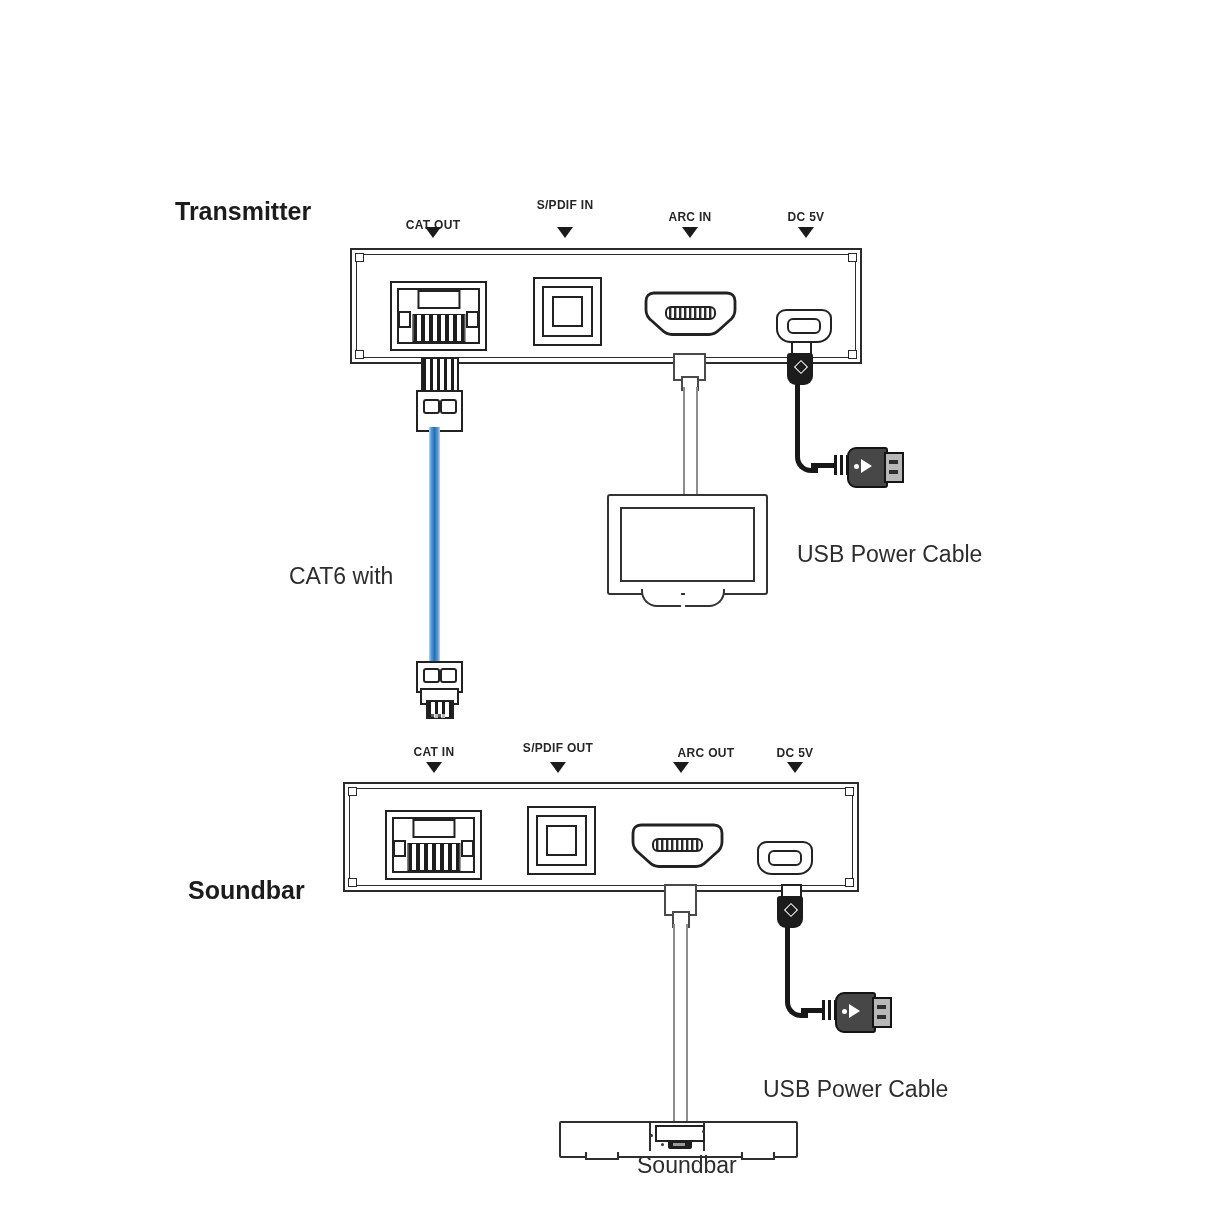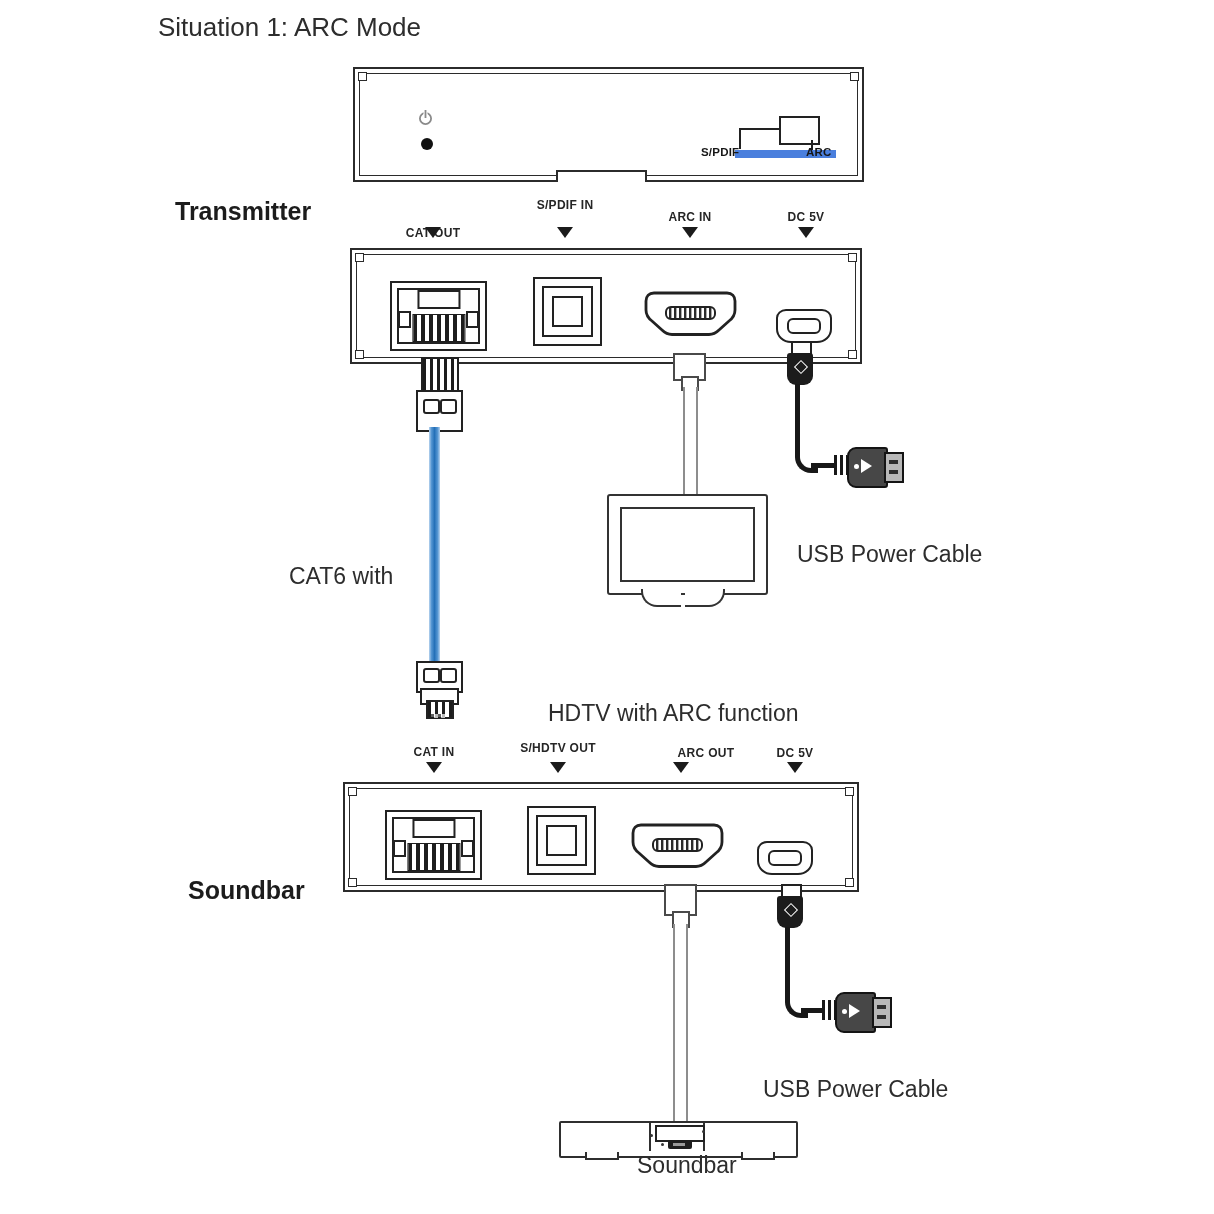--- a/index.html
+++ b/index.html
@@ -57,7 +57,6 @@
 
 <div id="canvas">
 
-  <div class="lbl title" style="left:158px;top:12px">Situation 1: ARC Mode</div>
 
   <div class="box" style="left:353px;top:67px;width:507px;height:111px">
     <div class="inner"></div>

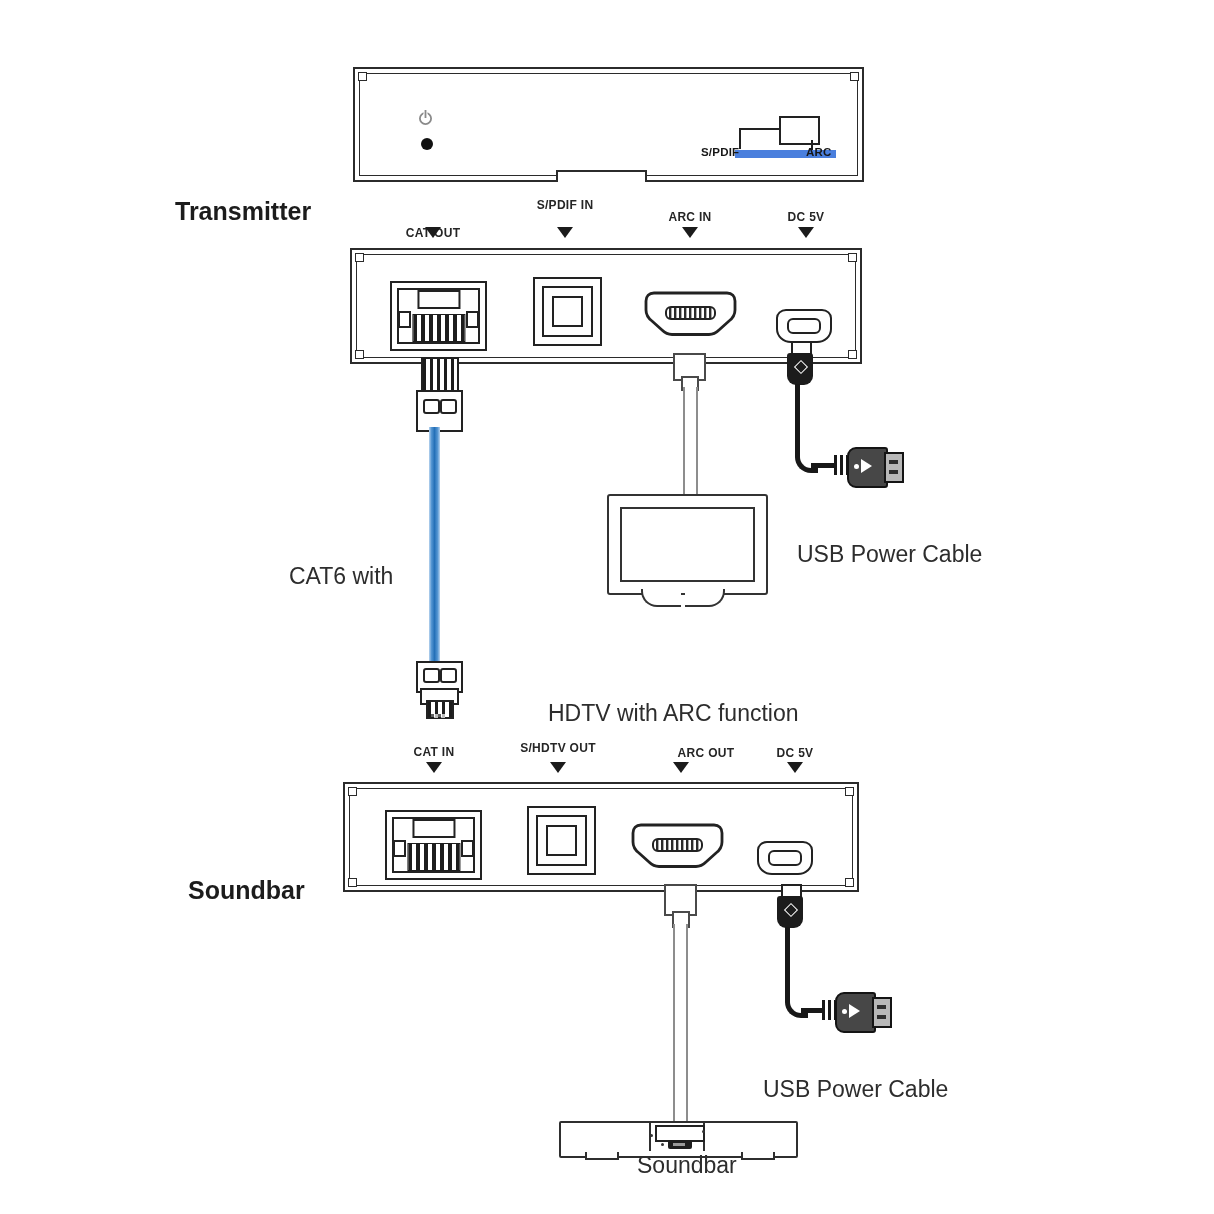--- a/index.html
+++ b/index.html
@@ -58,26 +58,6 @@
 <div id="canvas">
 
 
-  <div class="box" style="left:353px;top:67px;width:507px;height:111px">
-    <div class="inner"></div>
-    <div class="corner" style="left:3px;top:3px"></div>
-    <div class="corner" style="right:3px;top:3px"></div>
-    <svg style="position:absolute;left:62px;top:39px" width="17" height="19">
-      <circle cx="8.5" cy="10.5" r="5.6" stroke="#8a8a8a" fill="none" stroke-width="1.8"></circle>
-      <line x1="8.5" y1="8" x2="8.5" y2="2" stroke="#ffffff" stroke-width="4"></line>
-      <line x1="8.5" y1="2" x2="8.5" y2="10" stroke="#8a8a8a" stroke-width="1.8"></line>
-    </svg>
-    <div class="led" style="left:66px;top:69px"></div>
-
-    <div class="line" style="left:384px;top:59px;width:42px;height:2px"></div>
-    <div class="line" style="left:384px;top:59px;width:2px;height:21px"></div>
-    <div class="switchrect" style="left:424px;top:47px;width:37px;height:25px"></div>
-    <div class="line" style="left:456px;top:71px;width:2px;height:10px"></div>
-    <div class="bluebar" style="left:380px;top:81px;width:101px;height:8px"></div>
-    <div class="swlbl" style="left:346px;top:77px">S/PDIF</div>
-    <div class="swlbl" style="left:451px;top:77px">ARC</div>
-    <div class="notch" style="left:201px;top:101px;width:87px;height:10px"></div>
-  </div>
 
   <div class="lbl section" style="left:175px;top:197px">Transmitter</div>
 

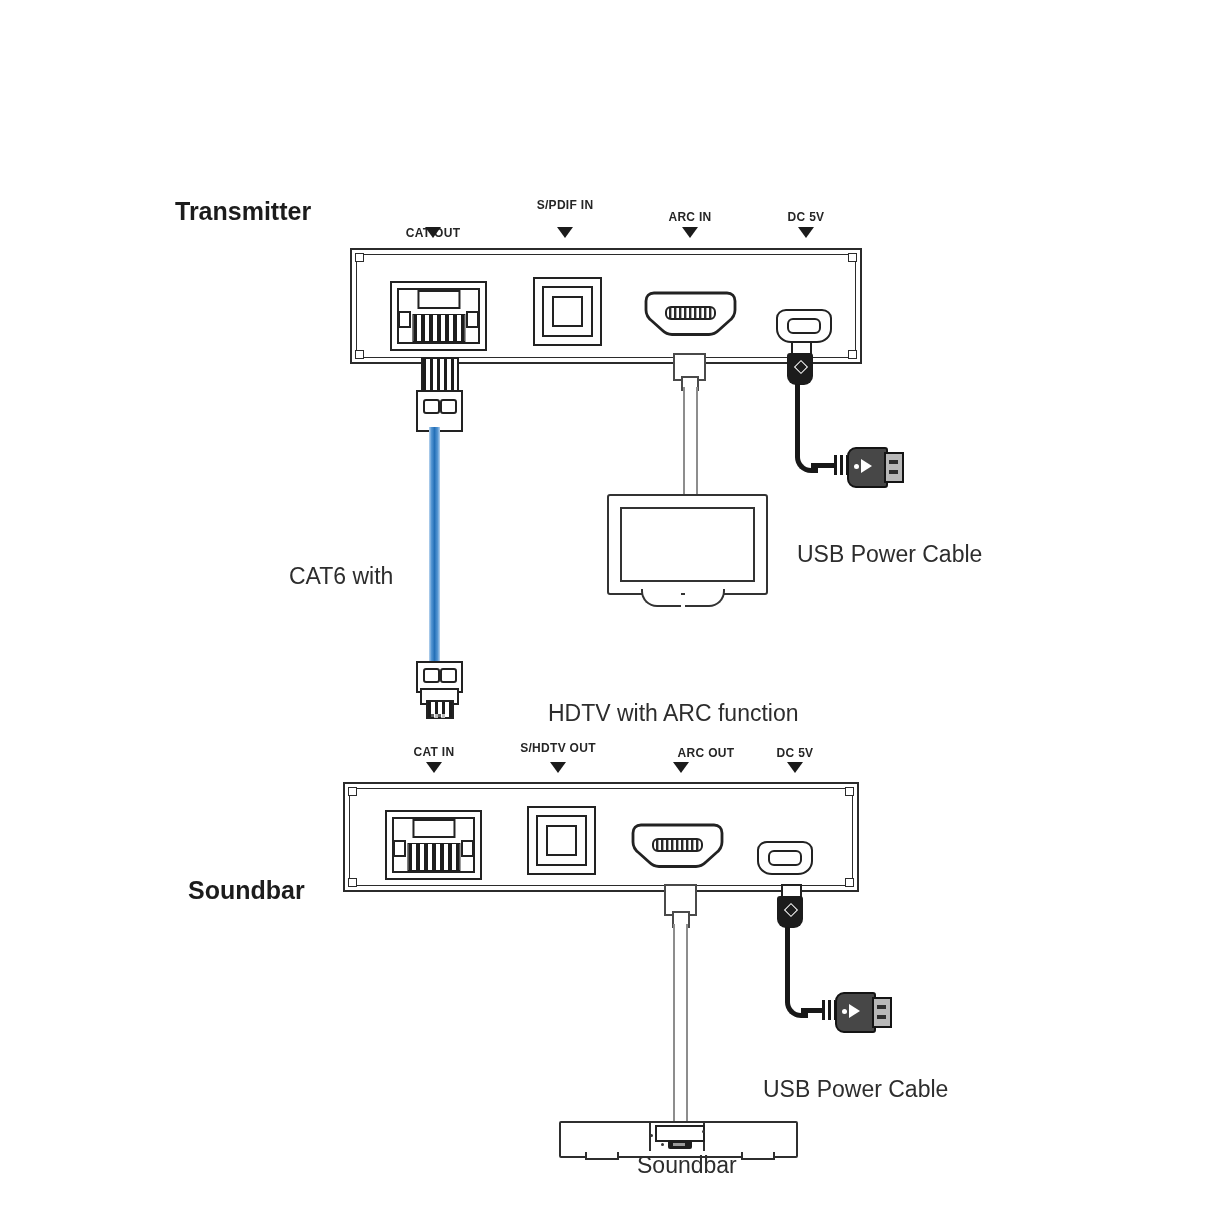--- a/index.html
+++ b/index.html
@@ -61,7 +61,7 @@
 
   <div class="lbl section" style="left:175px;top:197px">Transmitter</div>
 
-  <div class="plabel" style="left:433px;top:226px">CAT OUT</div>
+  <div class="plabel" style="left:433px;top:218px">CAT OUT</div>
   <div class="tri" style="left:433px;top:227px"></div>
   <div class="plabel" style="left:565px;top:198px">S/PDIF IN</div>
   <div class="tri" style="left:565px;top:227px"></div>

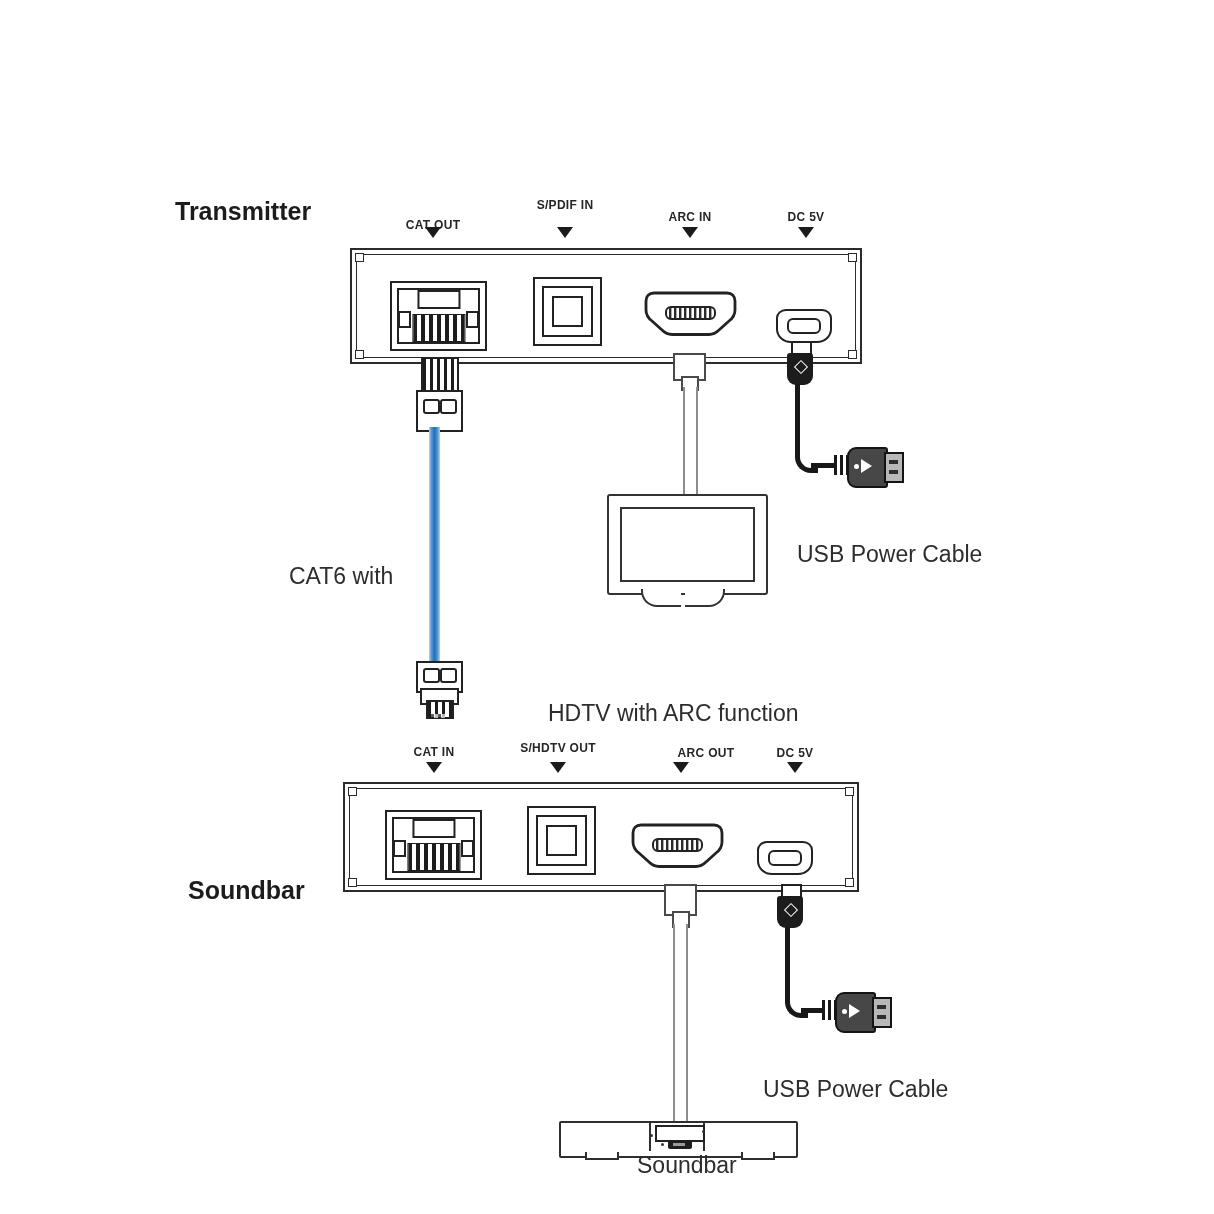--- a/index.html
+++ b/index.html
@@ -125,7 +125,6 @@
   </div>
   <div style="position:absolute;left:641px;top:589px;width:38px;height:16px;border-left:2.5px solid #333;border-bottom:2.5px solid #333;border-bottom-left-radius:16px;background:#fff"></div>
   <div style="position:absolute;left:685px;top:589px;width:38px;height:16px;border-right:2.5px solid #333;border-bottom:2.5px solid #333;border-bottom-right-radius:16px;background:#fff"></div>
-  <div class="lbl ann" style="left:548px;top:700px">HDTV with ARC function</div>
 
   <div class="wneck" style="left:791px;top:341px;width:17px;height:13px"></div>
   <div class="mplugbody" style="left:787px;top:353px;width:26px;height:32px">

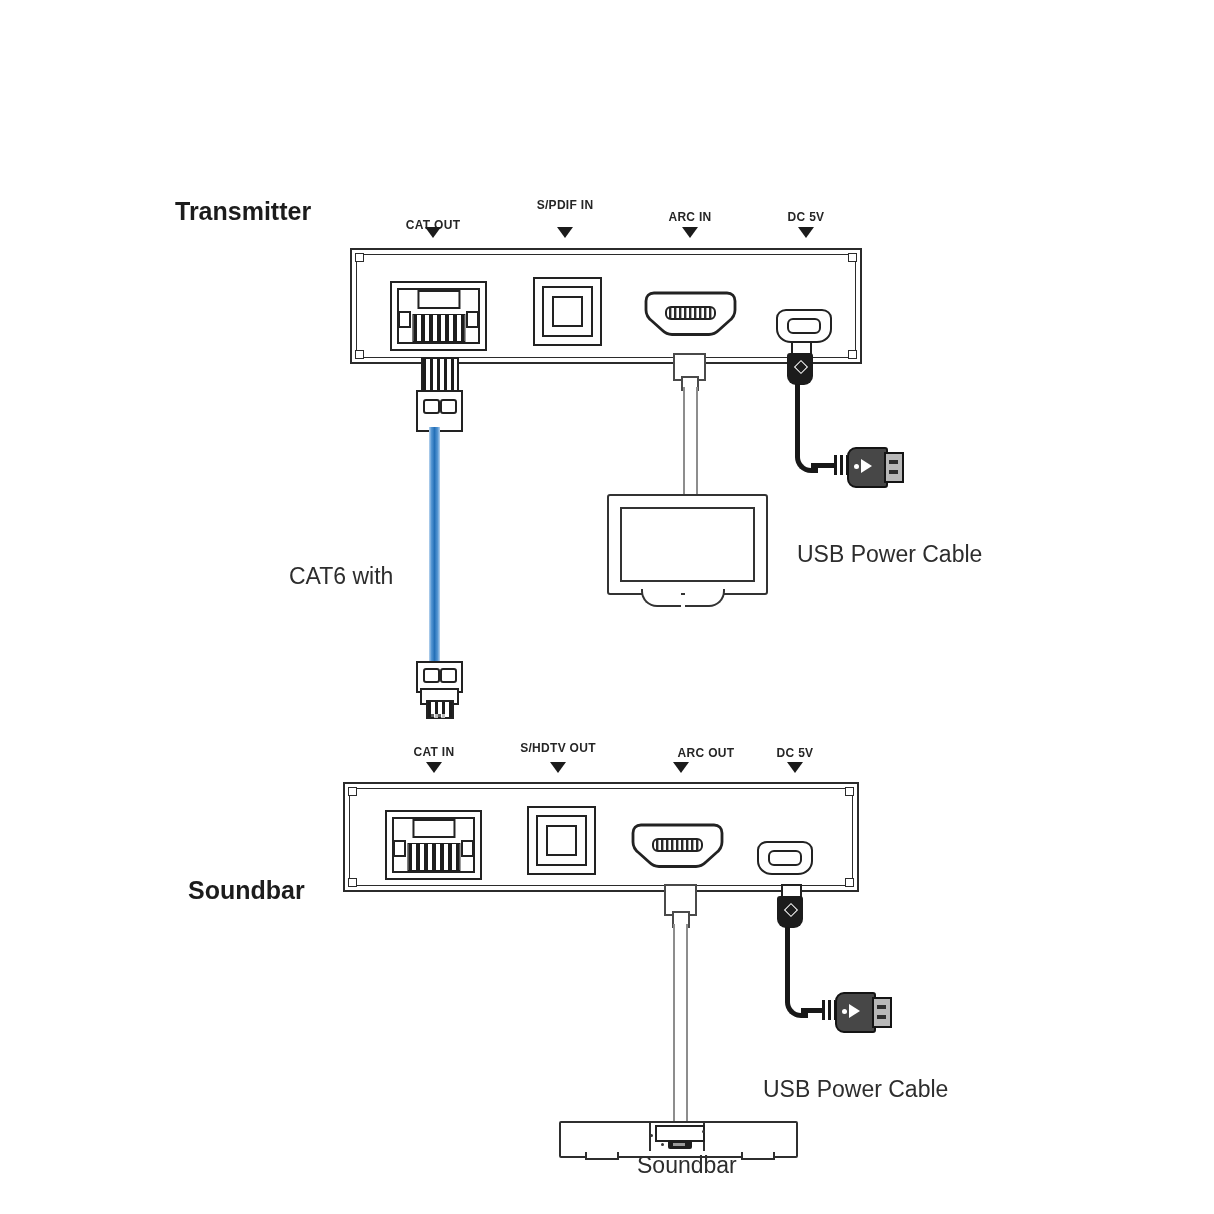--- a/index.html
+++ b/index.html
@@ -146,7 +146,7 @@
 
   <div class="plabel" style="left:434px;top:745px">CAT IN</div>
   <div class="tri" style="left:434px;top:762px"></div>
-  <div class="plabel" style="left:558px;top:741px">S/HDTV OUT</div>
+  <div class="plabel" style="left:558px;top:741px">S/PDIF OUT</div>
   <div class="tri" style="left:558px;top:762px"></div>
   <div class="plabel" style="left:706px;top:746px">ARC OUT</div>
   <div class="tri" style="left:681px;top:762px"></div>

